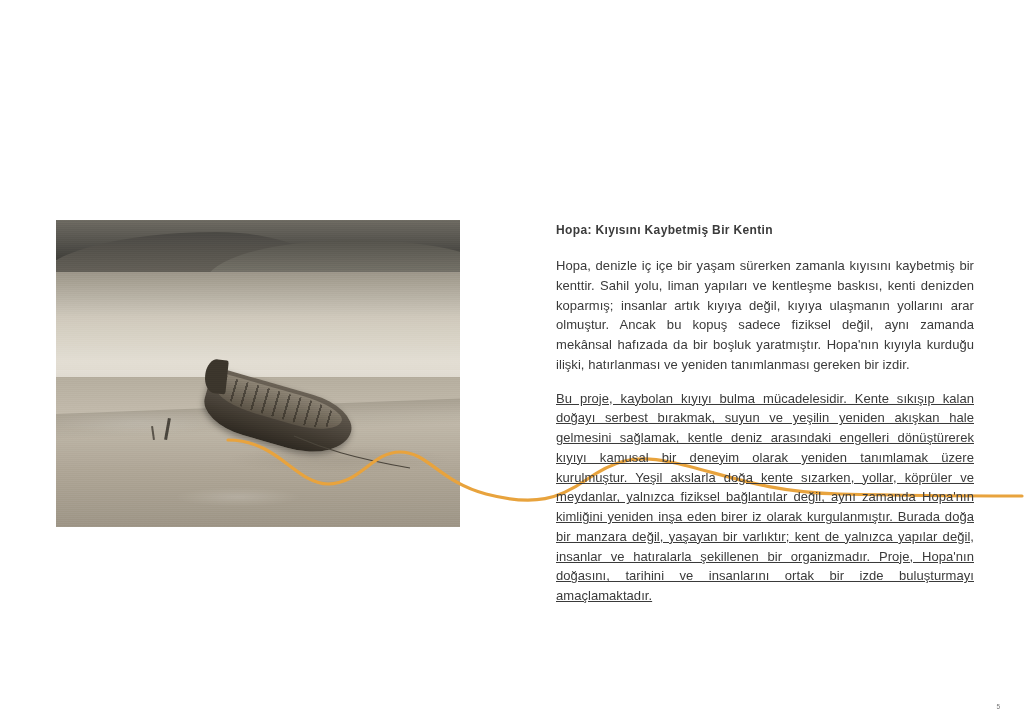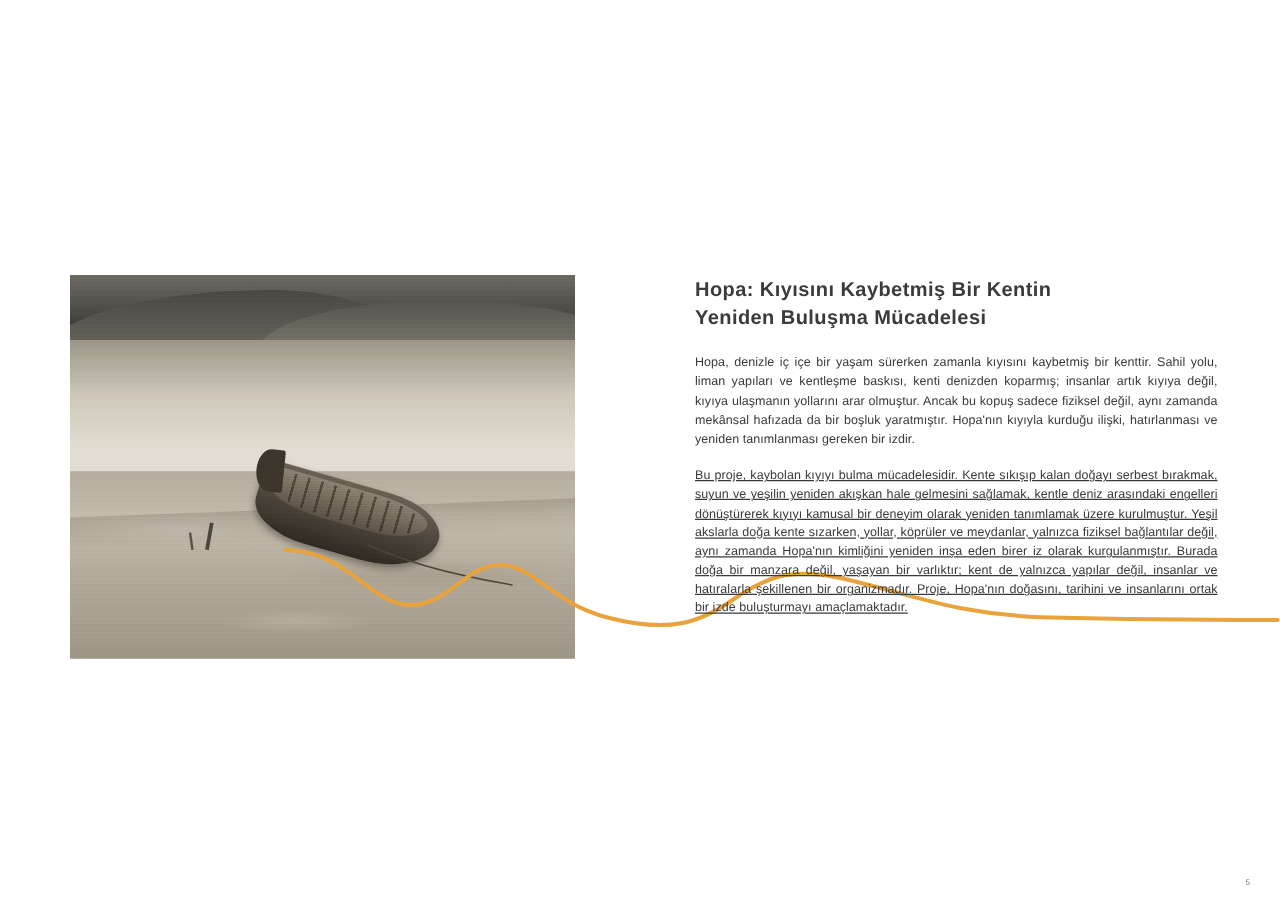--- a/index.html
+++ b/index.html
@@ -147,7 +147,7 @@
     width: 418px;
   }
   .heading {
-    font-size: 16px;
+    font-size: 12px;
     font-weight: bold;
     color: #3b3b3b;
     letter-spacing: 0.35px;

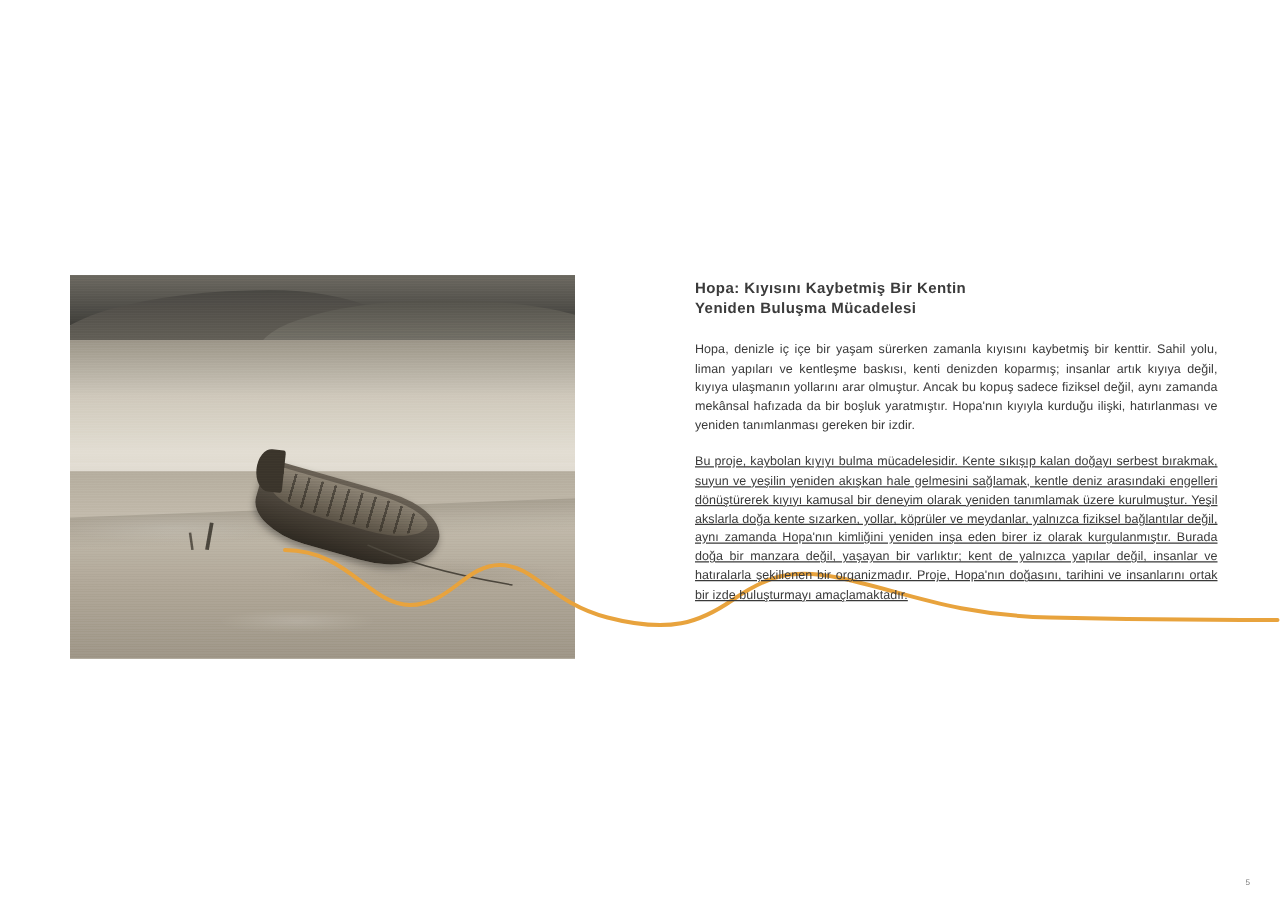--- a/index.html
+++ b/index.html
@@ -222,7 +222,6 @@
   <div class="textcol">
     <h1 class="heading">
       <span>Hopa: Kıyısını Kaybetmiş Bir Kentin</span><br>
-      <span>Yeniden Buluşma Mücadelesi</span>
     </h1>
     <p class="para">Hopa, denizle iç içe bir yaşam sürerken zamanla kıyısını kaybetmiş bir kenttir. Sahil yolu, liman yapıları ve kentleşme baskısı, kenti denizden koparmış; insanlar artık kıyıya değil, kıyıya ulaşmanın yollarını arar olmuştur. Ancak bu kopuş sadece fiziksel değil, aynı zamanda mekânsal hafızada da bir boşluk yaratmıştır. Hopa'nın kıyıyla kurduğu ilişki, hatırlanması ve yeniden tanımlanması gereken bir izdir.</p>
     <p class="para">Bu proje, kaybolan  kıyıyı bulma mücadelesidir. Kente sıkışıp kalan doğayı serbest bırakmak, suyun ve yeşilin yeniden akışkan hale gelmesini sağlamak, kentle deniz arasındaki engelleri dönüştürerek kıyıyı kamusal bir deneyim olarak yeniden tanımlamak üzere kurulmuştur. Yeşil akslarla doğa kente sızarken, yollar, köprüler ve meydanlar, yalnızca fiziksel bağlantılar değil, aynı zamanda Hopa'nın kimliğini yeniden inşa eden birer iz olarak kurgulanmıştır. Burada doğa bir manzara değil, yaşayan bir varlıktır; kent de yalnızca yapılar değil, insanlar ve hatıralarla şekillenen bir organizmadır. Proje, Hopa'nın doğasını, tarihini ve insanlarını ortak bir izde buluşturmayı amaçlamaktadır.</p>

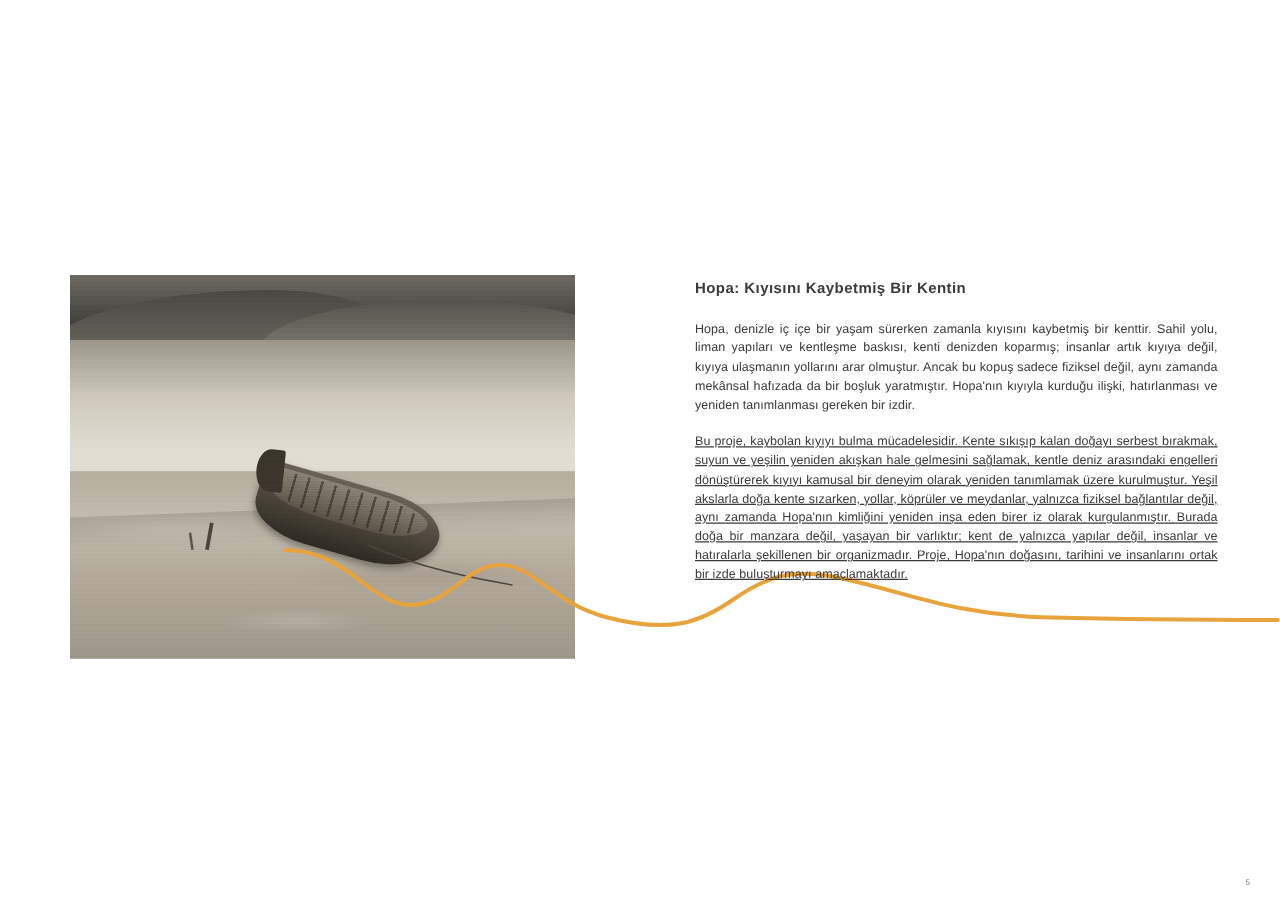--- a/index.html
+++ b/index.html
@@ -155,7 +155,7 @@
     margin: 0 0 18px 0;
   }
   .para {
-    font-size: 10px;
+    font-size: 13px;
     line-height: 1.52;
     color: #3a3a3a;
     text-align: justify;

